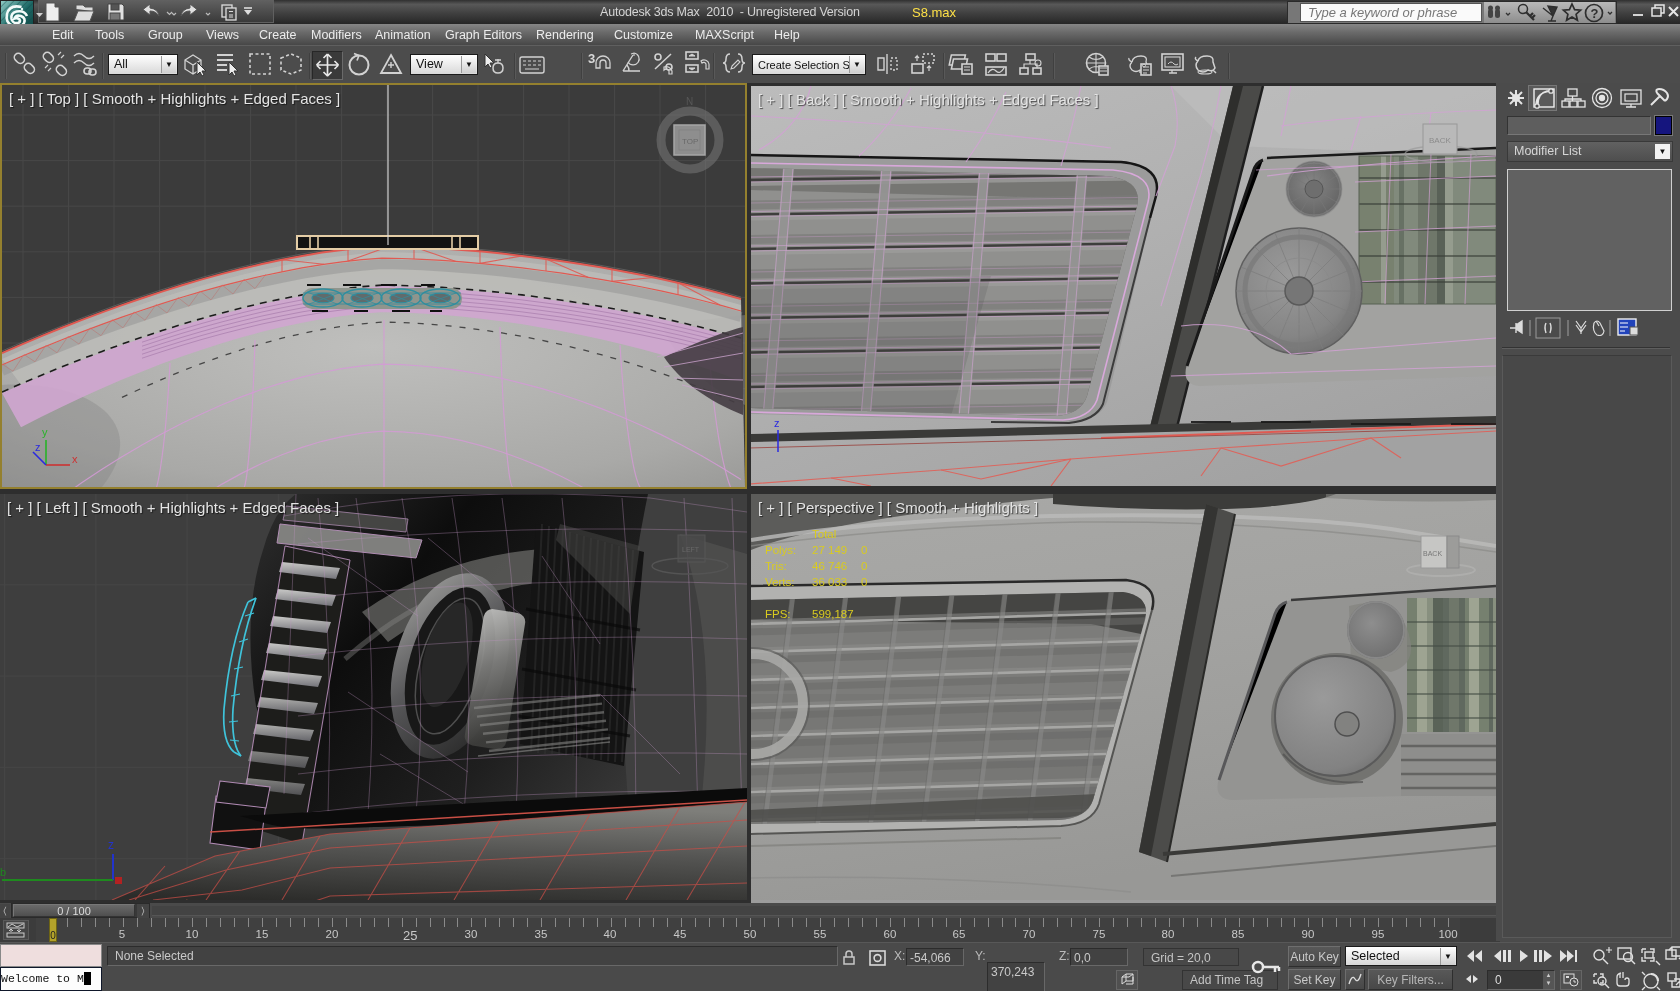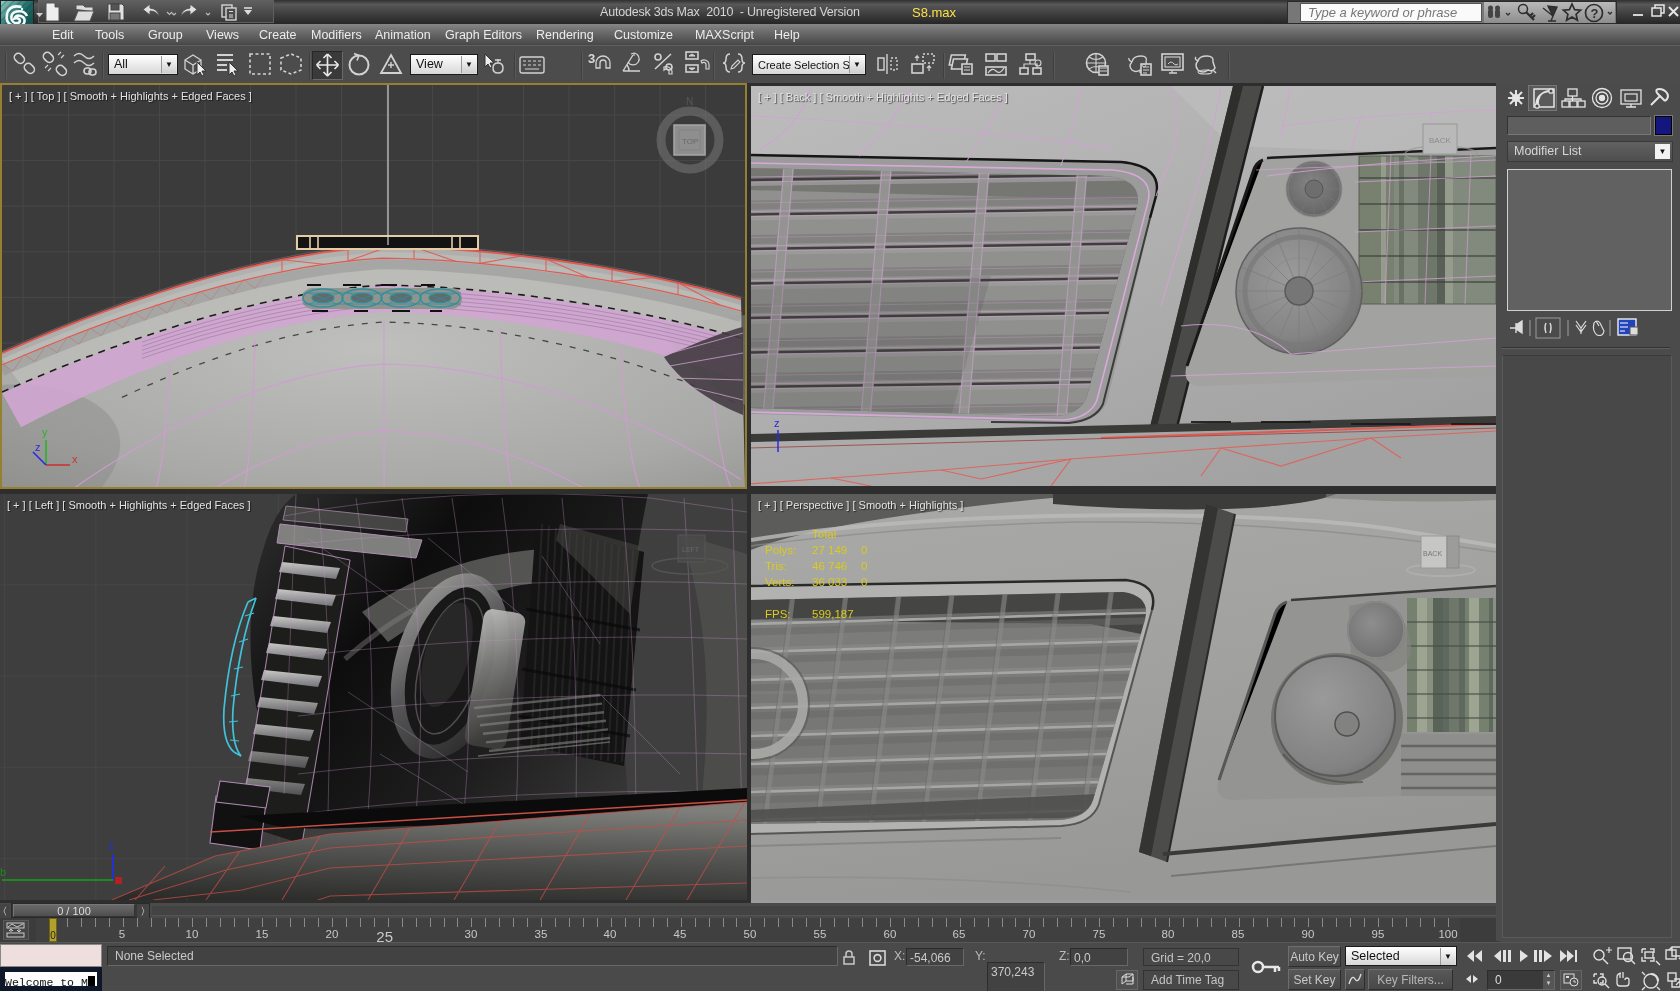--- a/index.html
+++ b/index.html
@@ -27,7 +27,7 @@
 #vpTR{left:751px;top:3px;width:745px;height:400px;background:#aeaeae}
 #vpBL{left:0px;top:411px;width:747px;height:406px;background:#3e3e3e}
 #vpBR{left:751px;top:411px;width:745px;height:528px;background:#9c9c9c}
-.vplabel{position:absolute;left:7px;top:5px;color:#e4e4e4;font-size:11px;text-shadow:1px 1px 1px rgba(0,0,0,.6);white-space:pre}
+.vplabel{position:absolute;left:7px;top:5px;color:#e4e4e4;font-size:15px;text-shadow:1px 1px 1px rgba(0,0,0,.6);white-space:pre}
 
 #tslider{left:0;top:903px;width:1500px;height:15px;background:#4a4a4a}
 #trackbar{left:0;top:918px;width:1500px;height:24px;background:#3c3c3c}

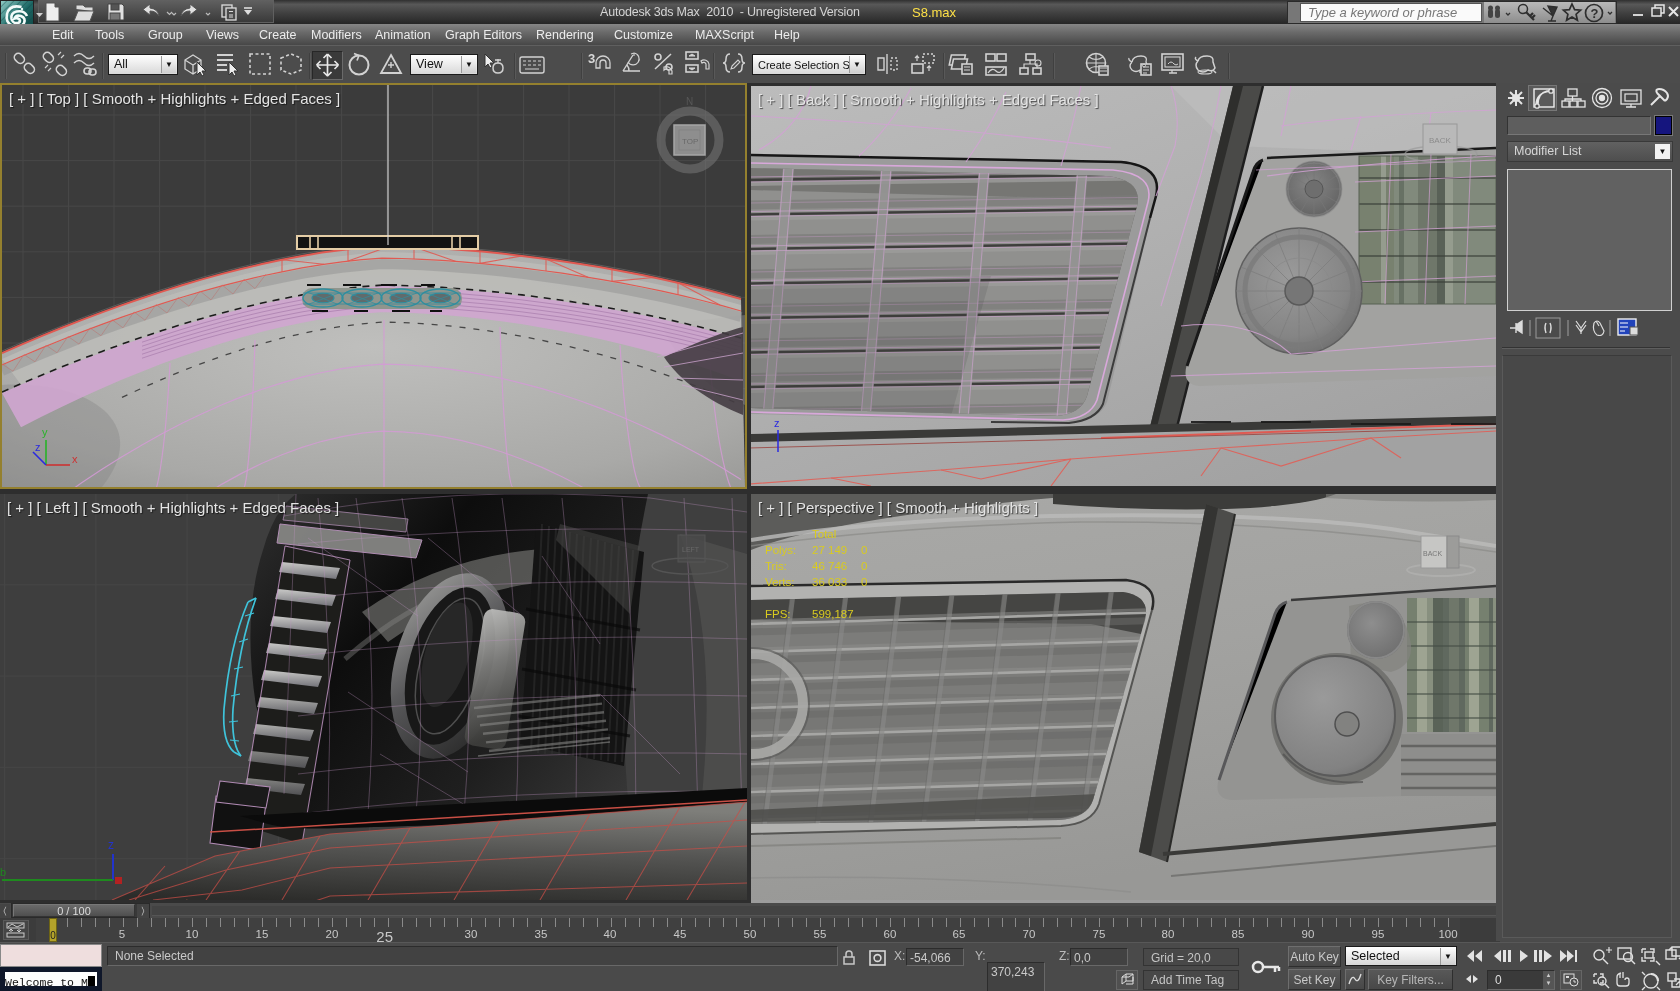--- a/index.html
+++ b/index.html
@@ -777,7 +777,7 @@
         <span class="abs" style="left:180px;top:10px;width:24px;text-align:center;color:#c8c8c8;font-size:11.5px">10</span>
         <span class="abs" style="left:250px;top:10px;width:24px;text-align:center;color:#c8c8c8;font-size:11.5px">15</span>
         <span class="abs" style="left:320px;top:10px;width:24px;text-align:center;color:#c8c8c8;font-size:11.5px">20</span>
-        <span class="abs" style="left:369px;top:10px;width:24px;text-align:right;color:#c8c8c8;font-size:15px">25</span>
+        <span class="abs" style="left:403px;top:10px;width:24px;text-align:left;color:#c8c8c8;font-size:13px">25</span>
         <span class="abs" style="left:459px;top:10px;width:24px;text-align:center;color:#c8c8c8;font-size:11.5px">30</span>
         <span class="abs" style="left:529px;top:10px;width:24px;text-align:center;color:#c8c8c8;font-size:11.5px">35</span>
         <span class="abs" style="left:598px;top:10px;width:24px;text-align:center;color:#c8c8c8;font-size:11.5px">40</span>

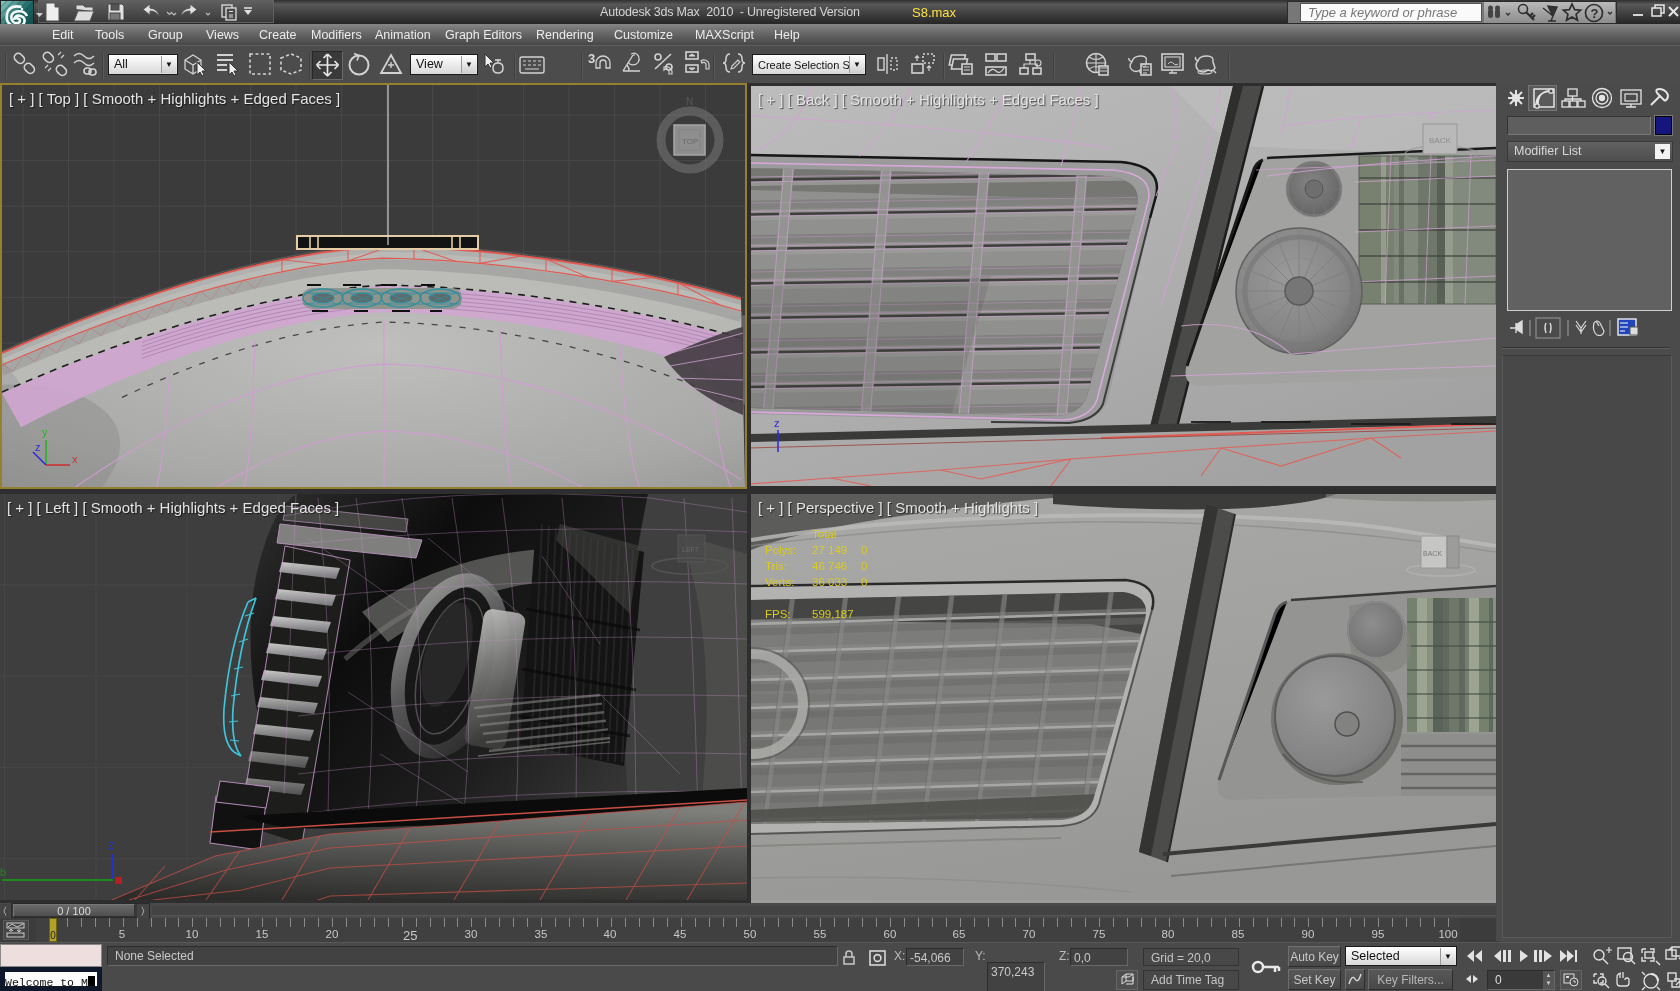--- a/index.html
+++ b/index.html
@@ -799,7 +799,7 @@
 
 <div class="abs" id="statusbar">
  <div class="abs" style="left:0;top:1px;width:102px;height:23px;background:#efdede;border:1px solid #888"></div>
- <div class="abs" style="left:0;top:24px;width:102px;height:24px;background:#fdfdfd;border:5px solid #0f172a;color:#111;font-family:'Liberation Mono',monospace;font-size:11.5px;line-height:22px;white-space:nowrap;overflow:hidden">Welcome to M<span style="background:#000;color:#000">i</span></div>
+ <div class="abs" style="left:0;top:24px;width:102px;height:24px;background:#fdfdfd;border:1px solid #0f172a;color:#111;font-family:'Liberation Mono',monospace;font-size:11.5px;line-height:22px;white-space:nowrap;overflow:hidden">Welcome to M<span style="background:#000;color:#000">i</span></div>
  <div class="sunken" style="left:107px;top:3px;width:731px;height:20px">None Selected</div>
  <svg class="abs" style="left:841px;top:6px" width="48" height="18">
    <rect x="3" y="8" width="10" height="7" fill="none" stroke="#c8c8c8" stroke-width="1.5"></rect>

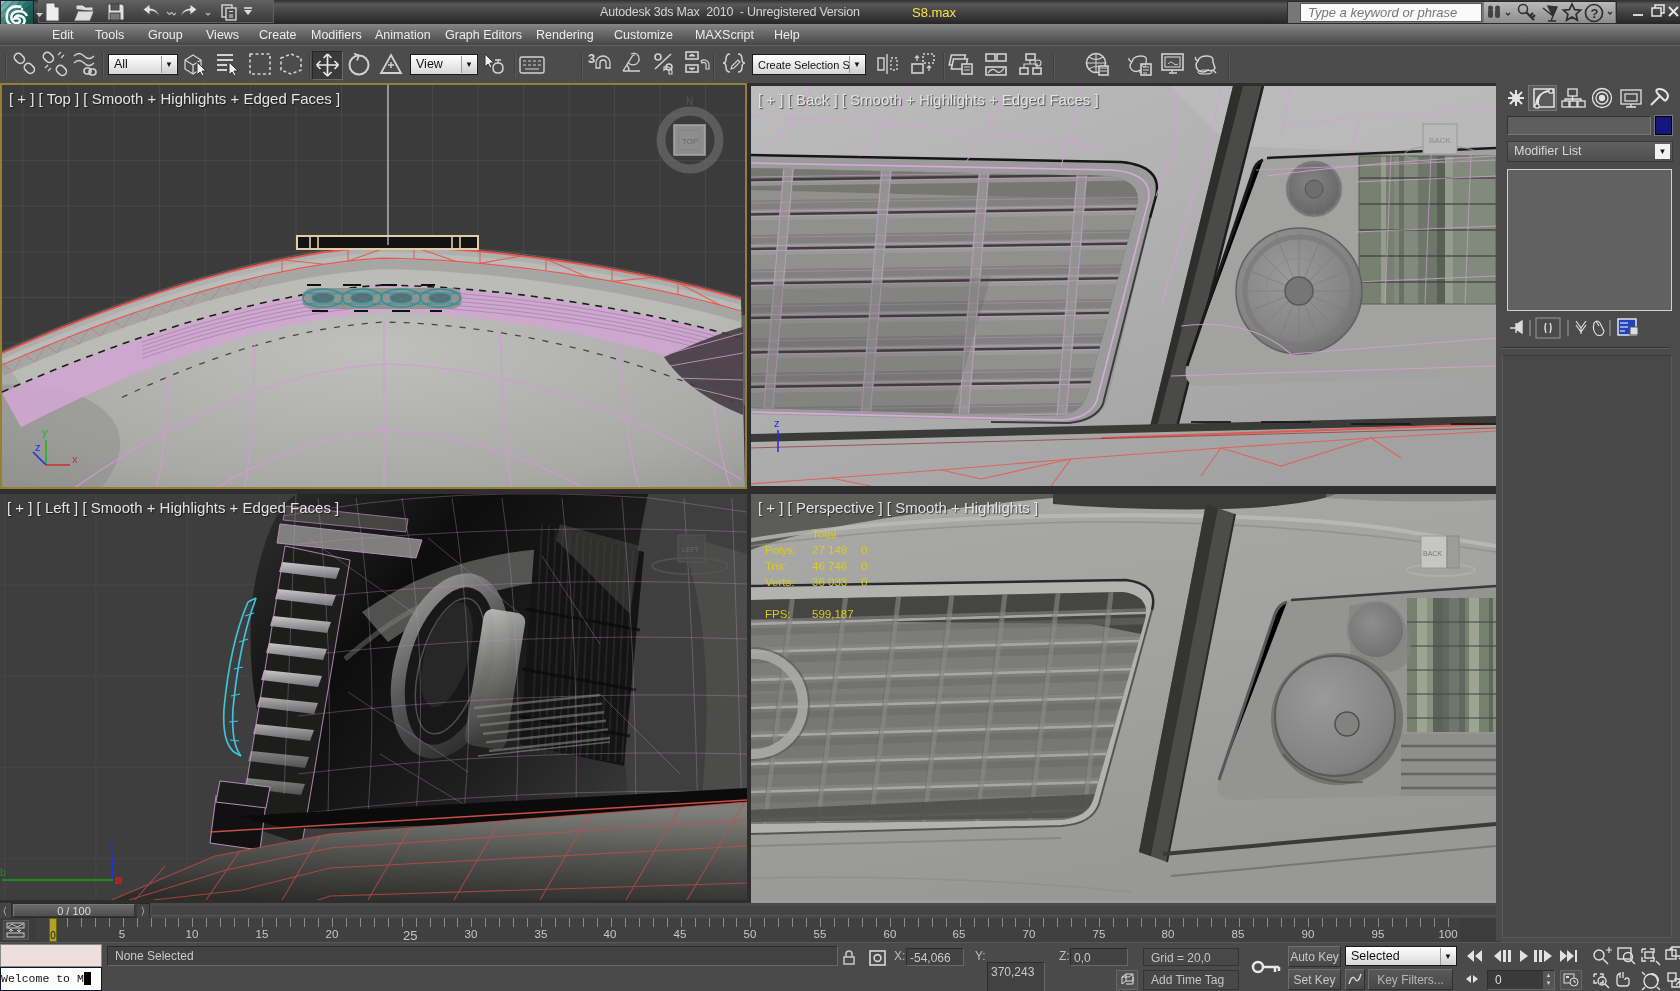--- a/index.html
+++ b/index.html
@@ -817,7 +817,7 @@
  <div class="abs" style="left:1116px;top:27px;width:22px;height:20px;background:#505050;border:1px solid #666"><svg width="20" height="18">
           <path d="M5 6 l4 -3 h7 l-4 3 z M5 6 v7 l4 -3 v-7 M9 10 h7 v-7 M9 13 h7 l0 -7" fill="none" stroke="#ddd"></path>
         </svg></div>
- <div class="sunken" style="left:1143px;top:27px;width:96px;height:20px;background:#484848;border-color:#333;color:#c5c5c5">Add Time Tag</div>
+ <div class="sunken" style="left:1182px;top:27px;width:96px;height:20px;background:#484848;border-color:#333;color:#c5c5c5">Add Time Tag</div>
  <svg class="abs" style="left:1250px;top:10px" width="34" height="26">
         <circle cx="8" cy="14" r="5" fill="none" stroke="#e8e8e8" stroke-width="2.5"></circle>
         <path d="M13 14 h16 M25 14 v5 M29 14 v4" stroke="#e8e8e8" stroke-width="2.5"></path>

